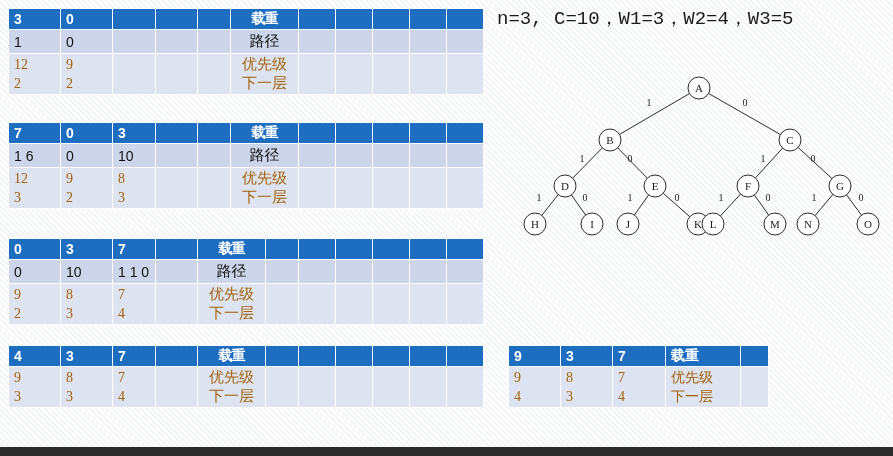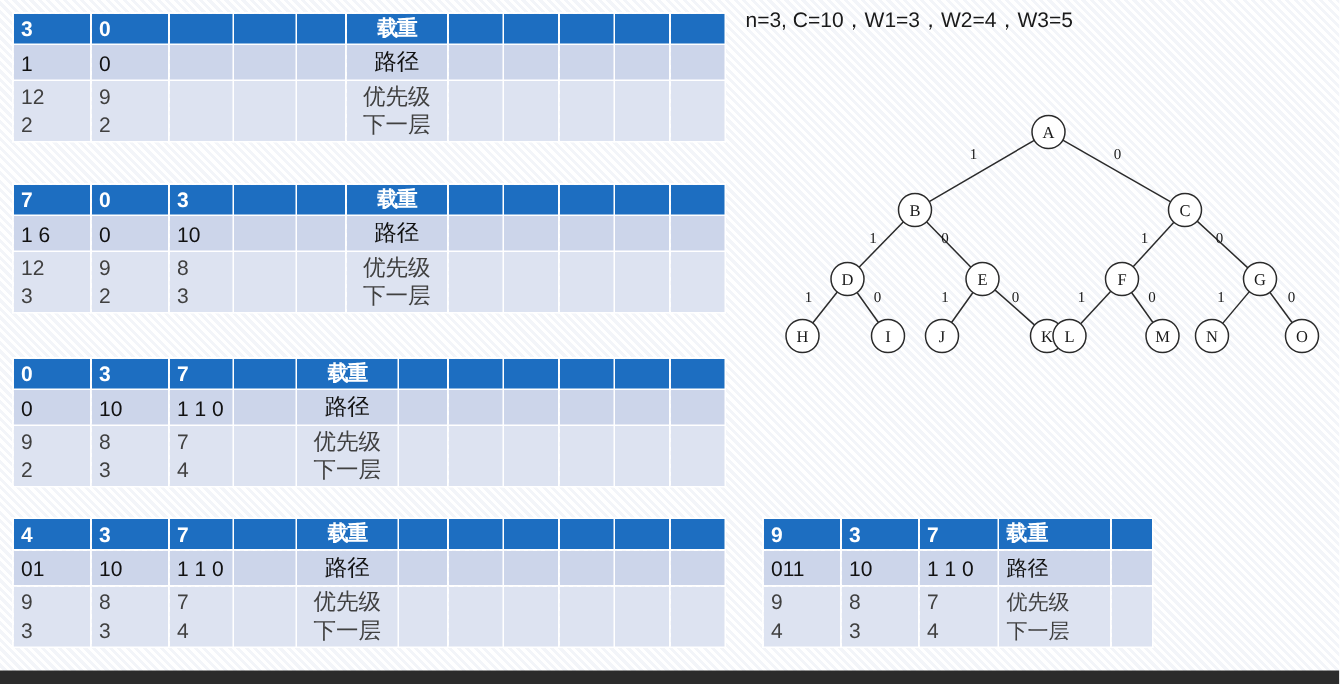--- a/index.html
+++ b/index.html
@@ -85,10 +85,10 @@
     position: absolute;
     left: 497px;
     top: 5px;
-    font-size: 14px;
+    font-size: 19px;
     color: #1a1a1a;
     white-space: nowrap;
-    font-family: Liberation Sans, sans-serif;
+    font-family: Liberation Mono, monospace;
   }
 
   

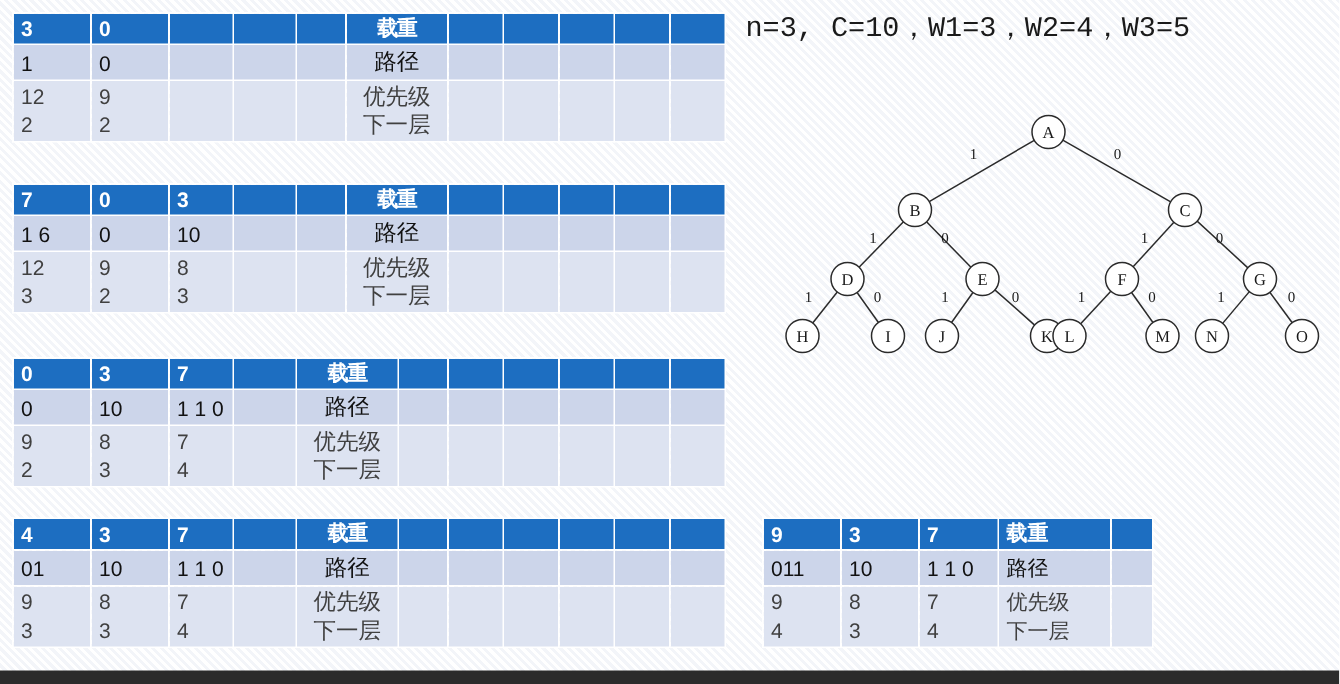--- a/index.html
+++ b/index.html
@@ -67,11 +67,12 @@
   }
   .row2 td {
     background: #dde3f1;
-    color: #404040;
+    color: #a16207;
     font-size: 14px;
     height: 40px;
     padding-left: 5px;
     line-height: 19px;
+    font-family: Liberation Serif, serif;
   }
   .row2 td.cn {
     text-align: center;

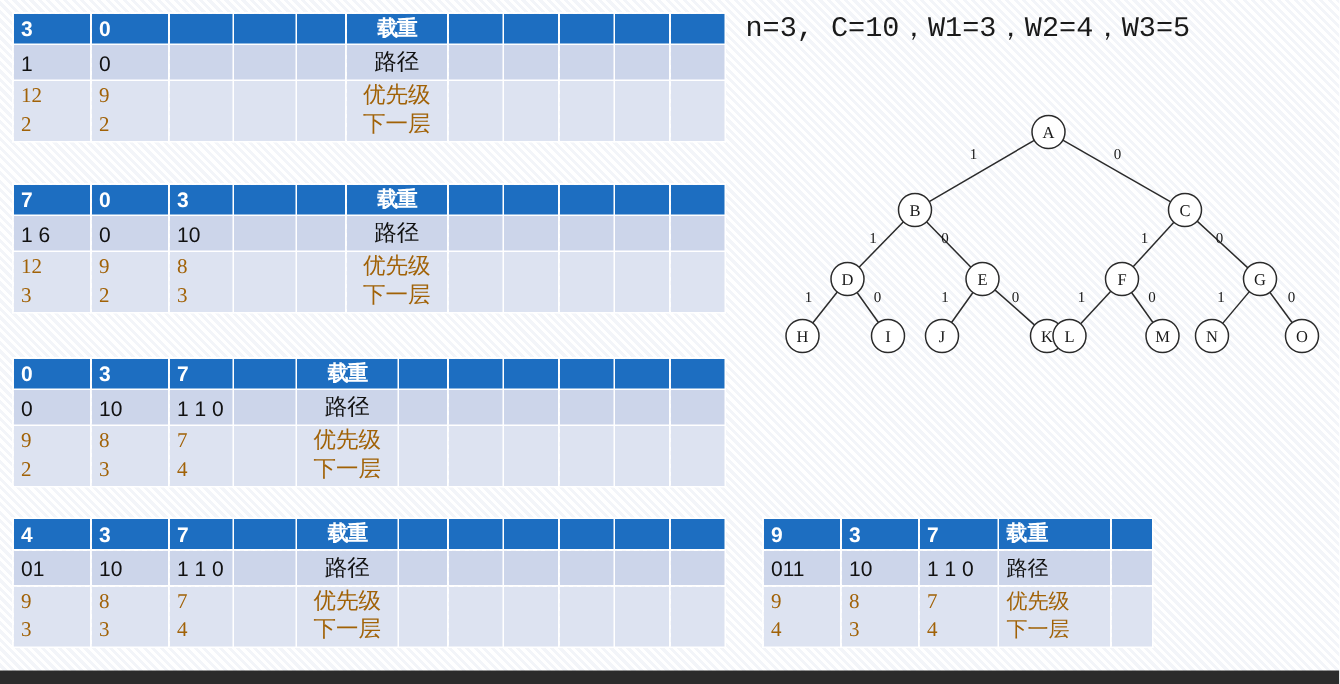--- a/index.html
+++ b/index.html
@@ -381,19 +381,6 @@
       <td></td>
       <td></td>
     </tr>
-    <tr class="row1">
-      <td>01</td>
-      <td>10</td>
-      <td>1 1 0</td>
-      <td></td>
-      <td class="cn">路径</td>
-      <td></td>
-      <td></td>
-      <td></td>
-      <td></td>
-      <td></td>
-      <td></td>
-    </tr>
     <tr class="row2">
       <td><span>9</span><span class="l2">3</span></td>
       <td><span>8</span><span class="l2">3</span></td>

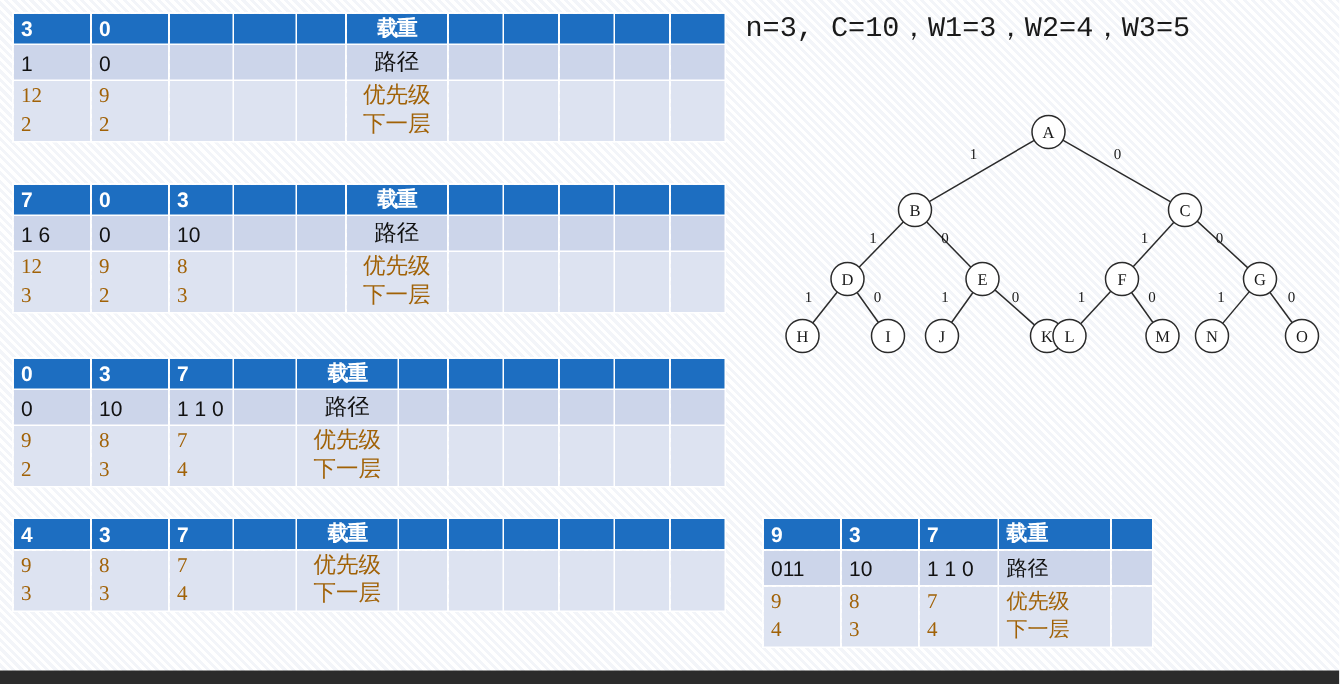--- a/index.html
+++ b/index.html
@@ -413,13 +413,6 @@
       <td>载重</td>
       <td></td>
     </tr>
-    <tr class="row1">
-      <td>011</td>
-      <td>10</td>
-      <td>1 1 0</td>
-      <td>路径</td>
-      <td></td>
-    </tr>
     <tr class="row2">
       <td><span>9</span><span class="l2">4</span></td>
       <td><span>8</span><span class="l2">3</span></td>

